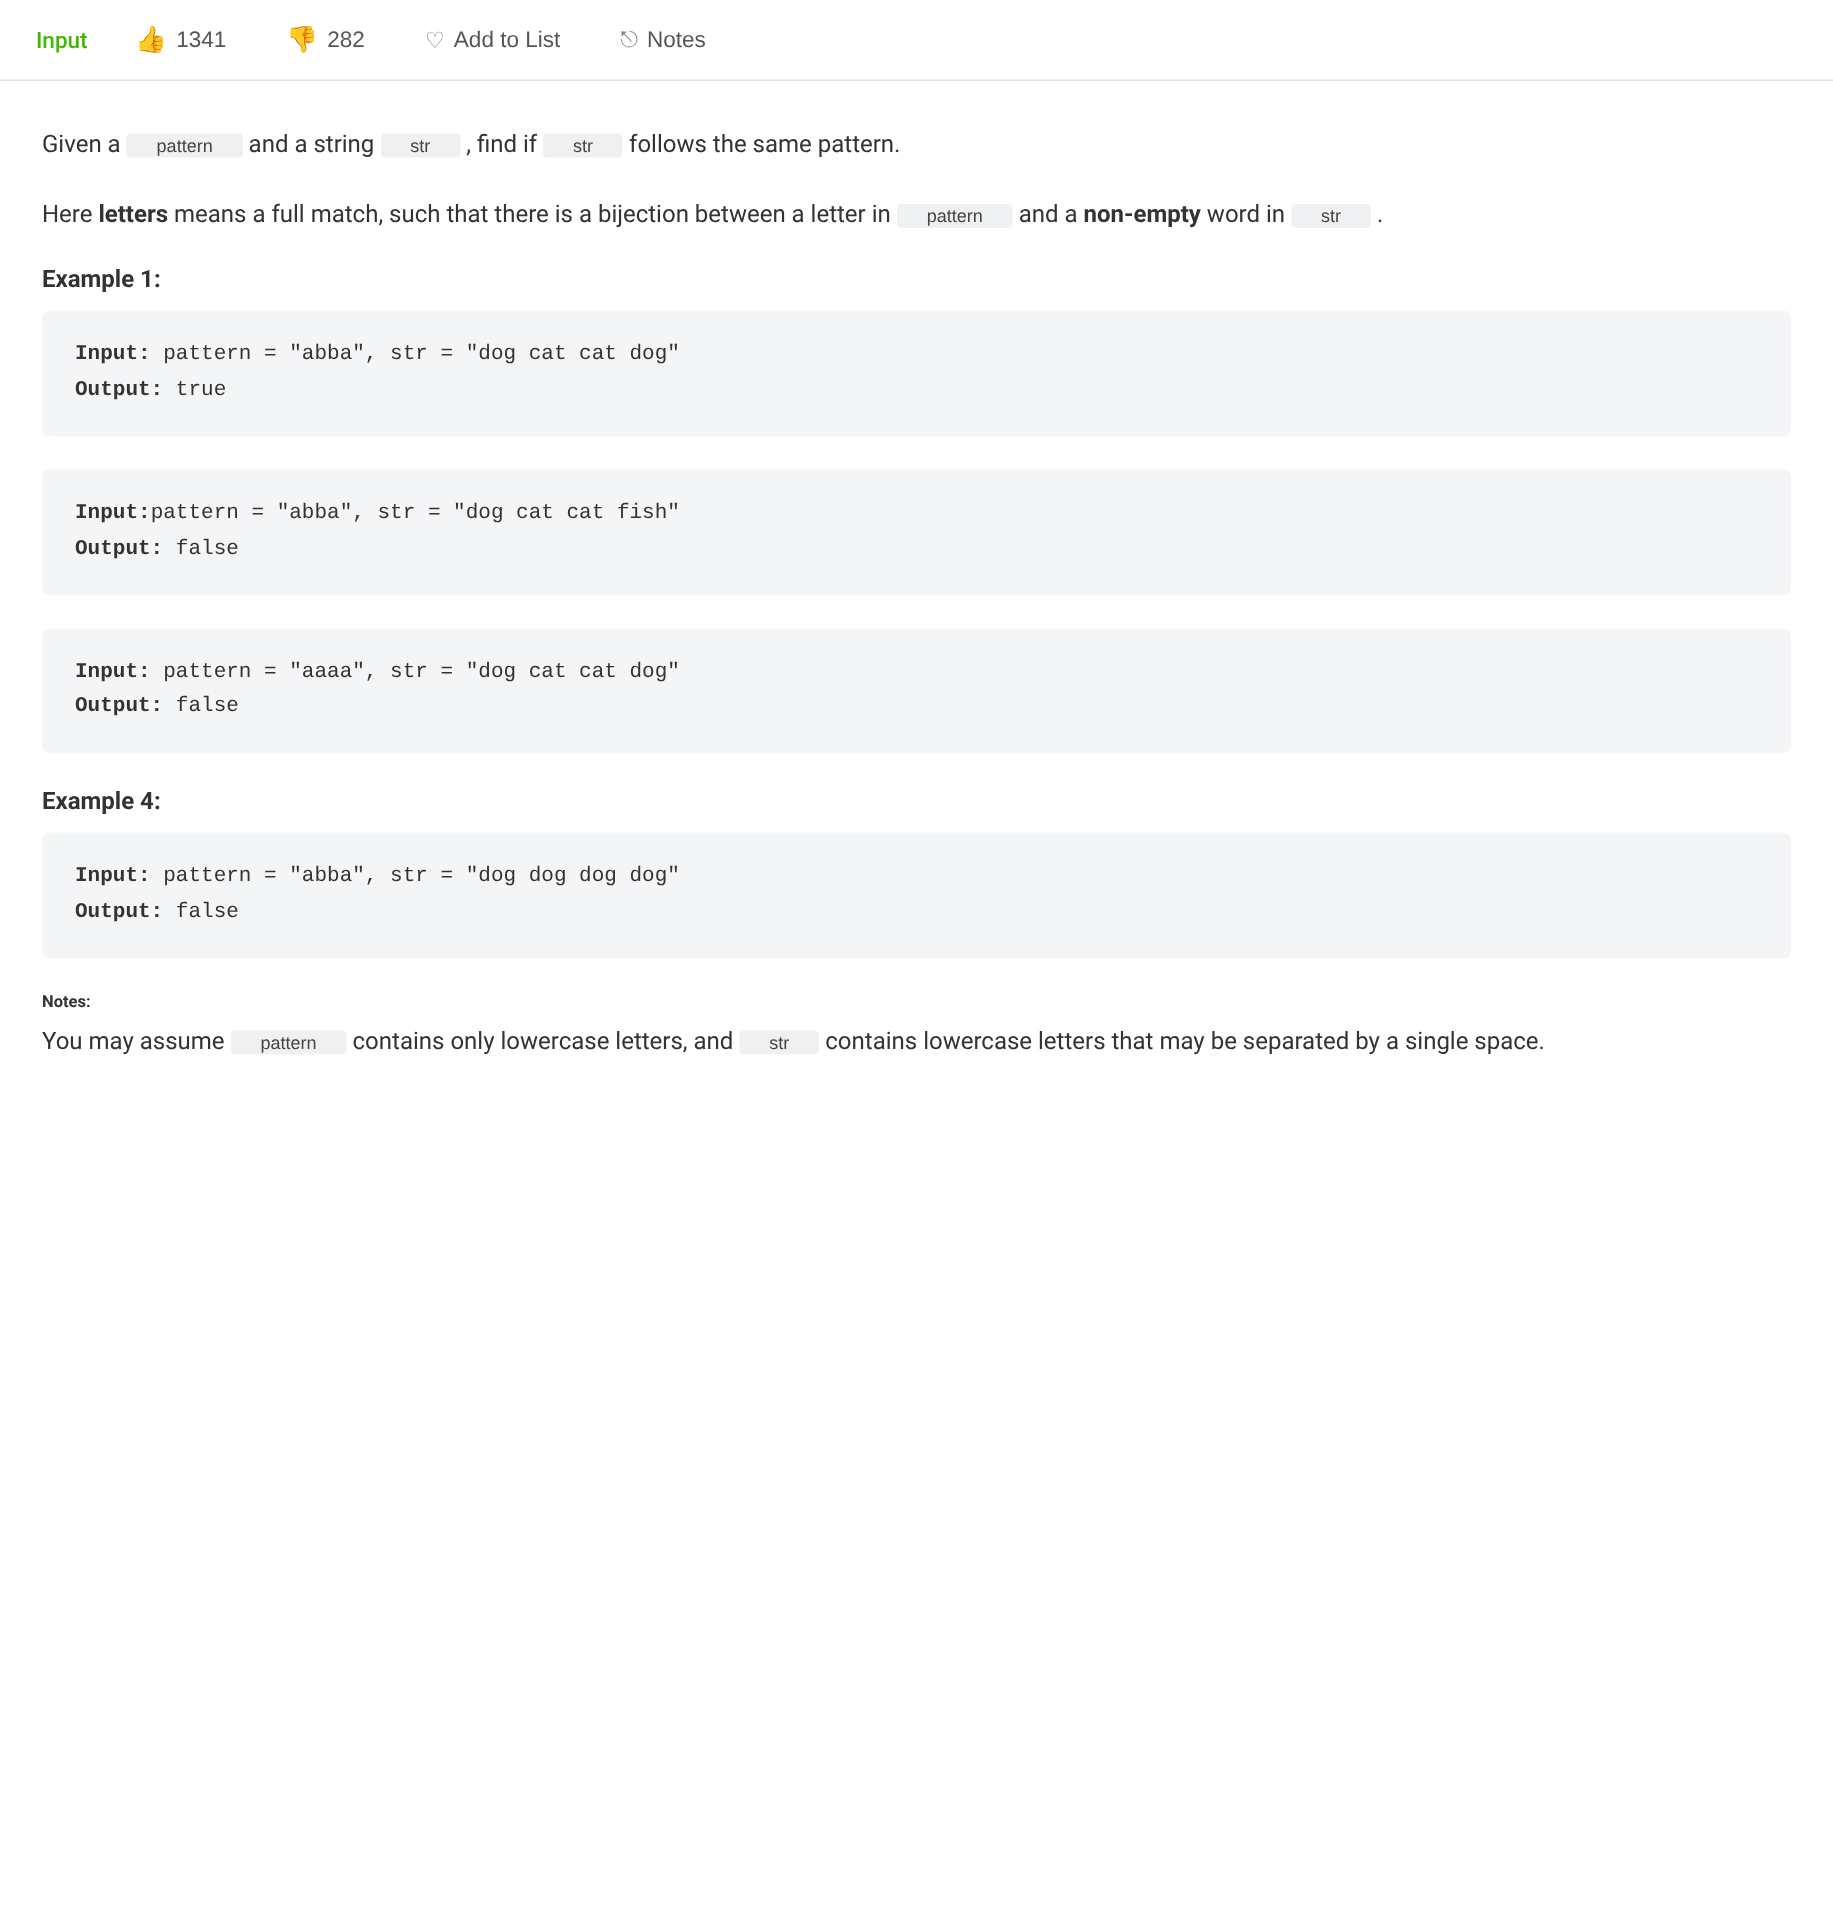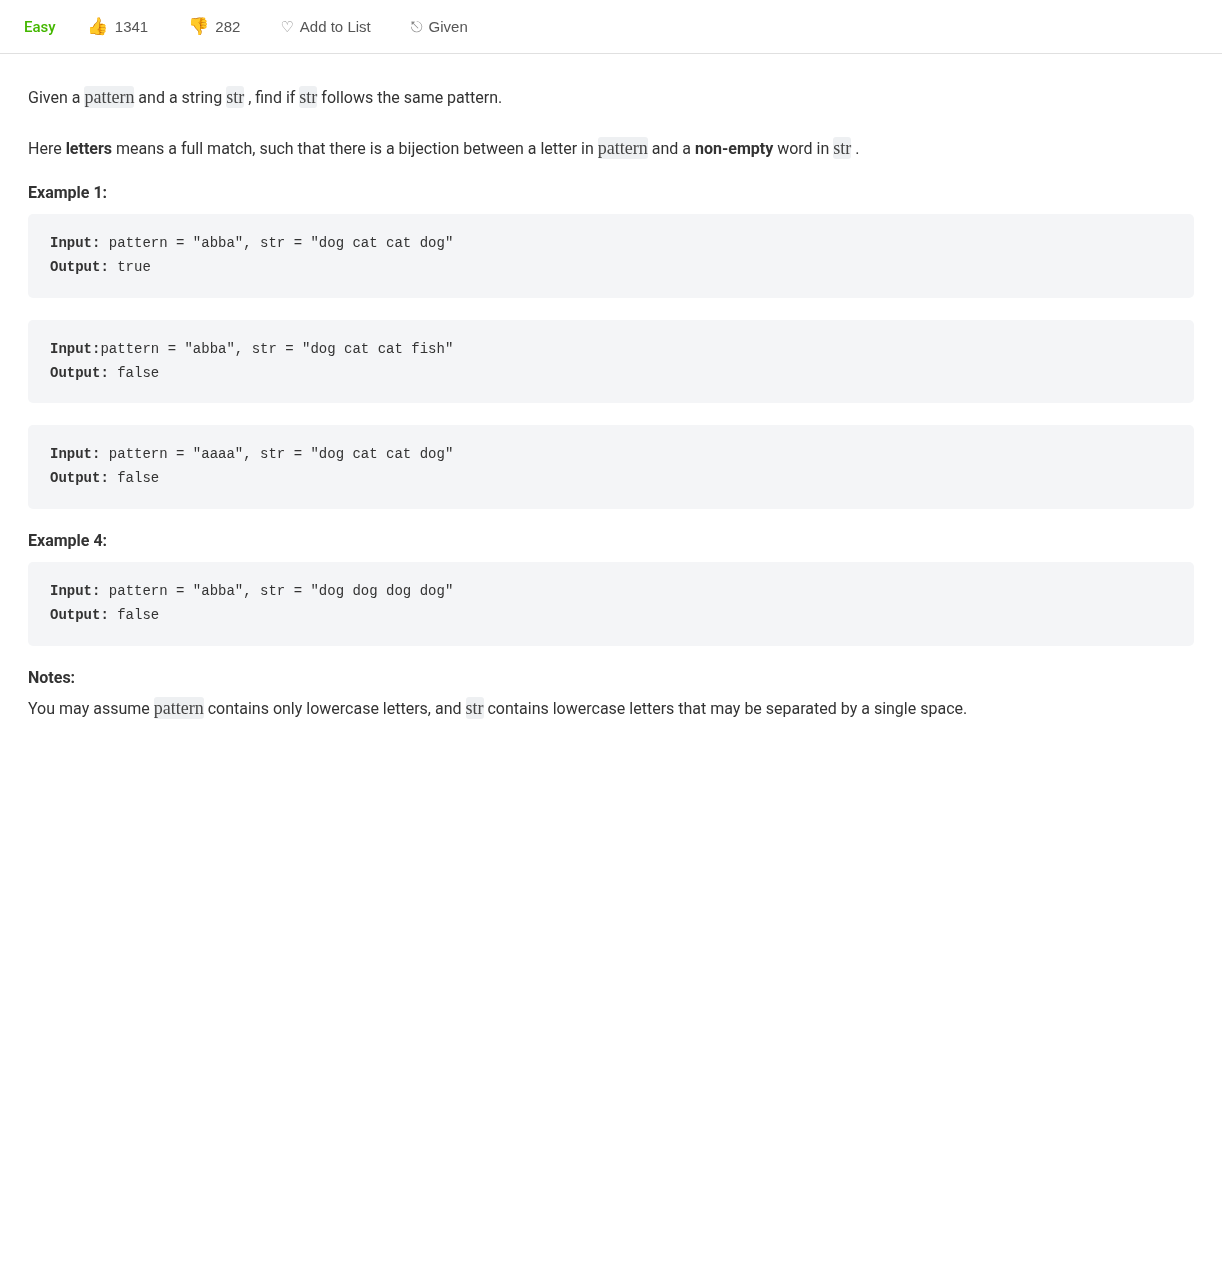--- a/index.html
+++ b/index.html
@@ -123,7 +123,7 @@
 <body>
 
 <div class="top-bar">
-  <span class="difficulty-badge">Easy</span>
+  <span class="difficulty-badge">Input</span>
 
   <button class="vote-btn">
     <span class="vote-icon">👍</span>

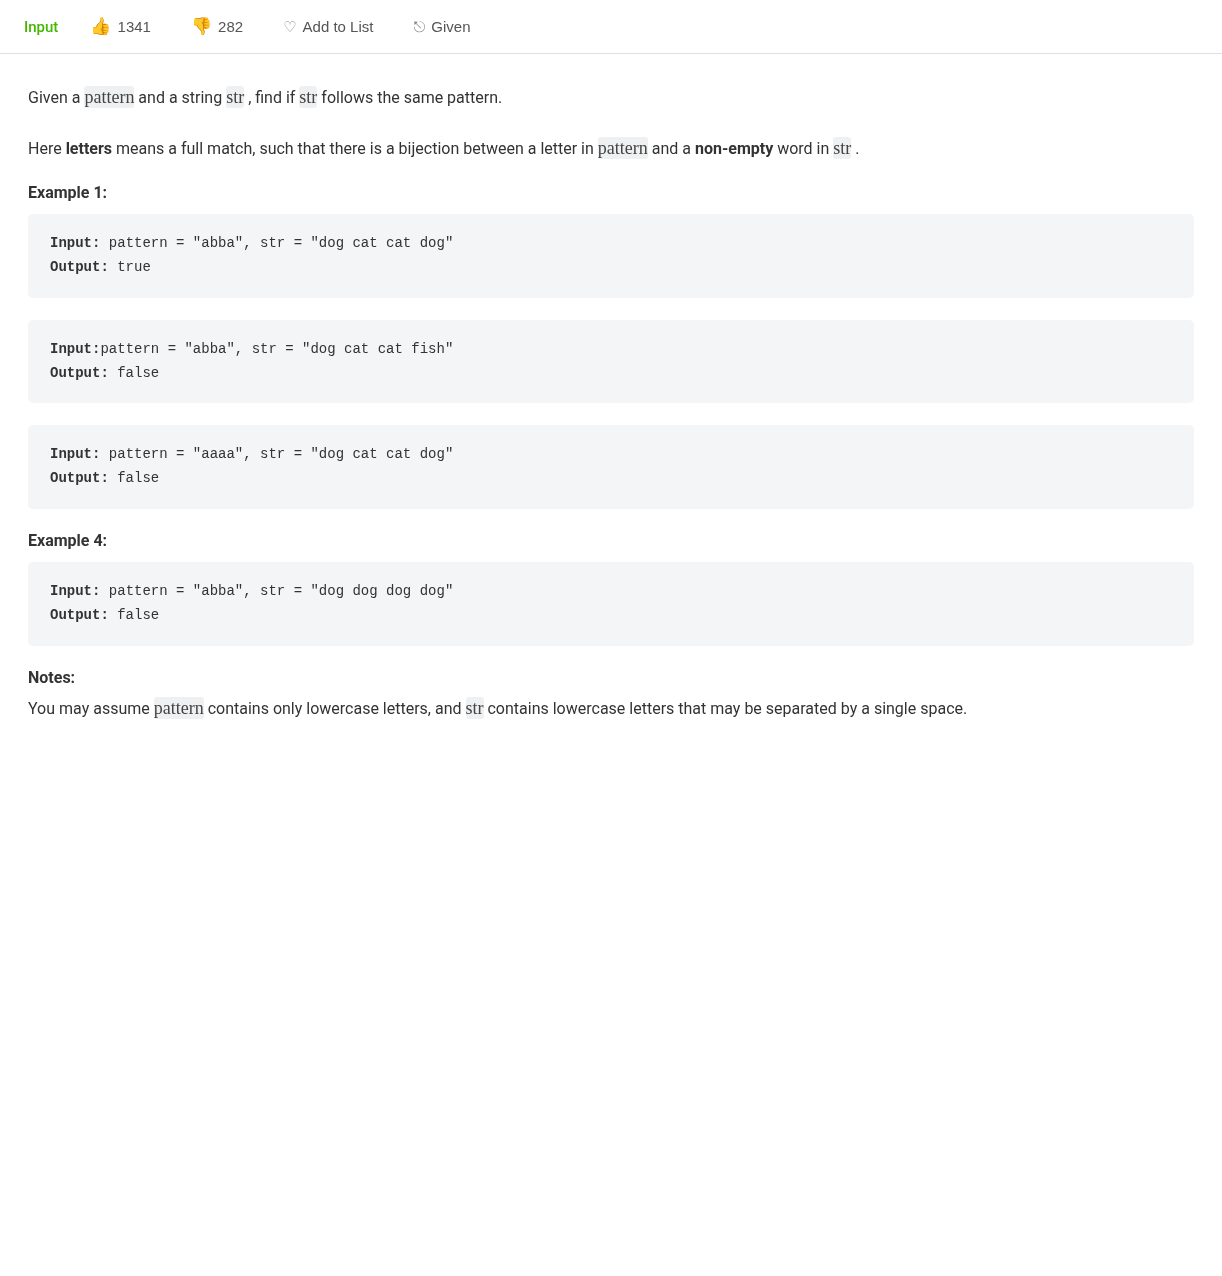--- a/index.html
+++ b/index.html
@@ -142,7 +142,7 @@
 
   <button class="action-btn">
     <span class="share-icon">⎋</span>
-    <span>Given</span>
+    <span>Notes</span>
   </button>
 </div>
 

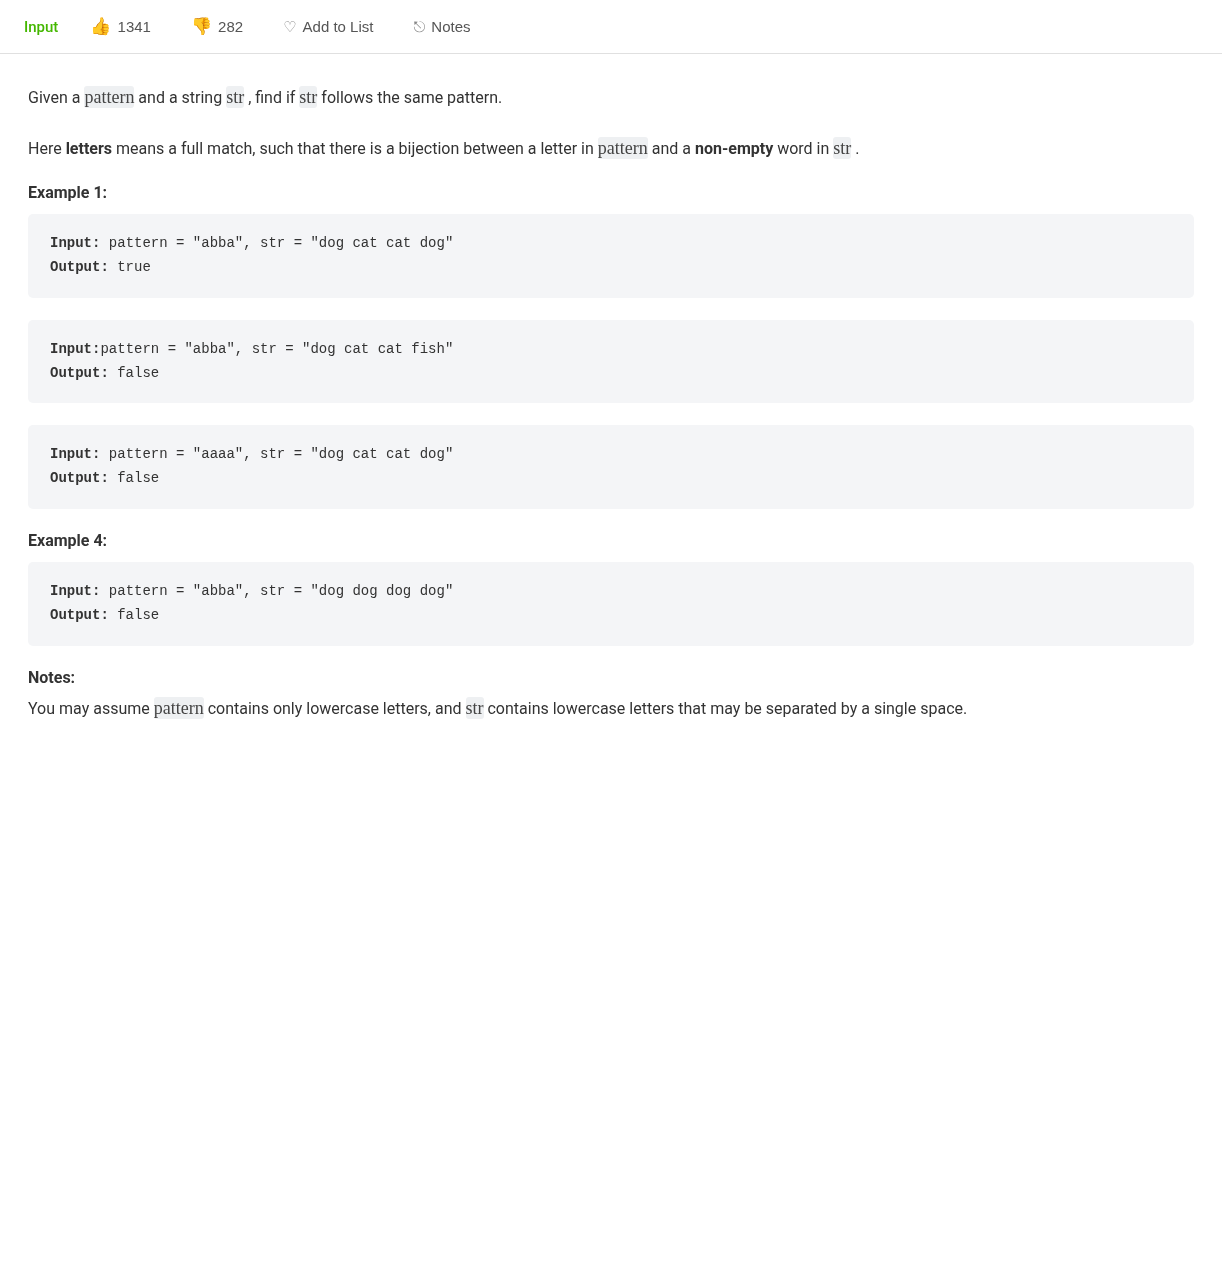--- a/index.html
+++ b/index.html
@@ -74,9 +74,9 @@
     code.inline {
       background: #eef0f2;
       color: #444;
-      font-family: Liberation Serif, serif;
-      font-size: 18px;
-      padding: 1px 0;
+      font-family: Liberation Sans, sans-serif;
+      font-size: 12px;
+      padding: 1px 20px;
       border-radius: 3px;
     }
 

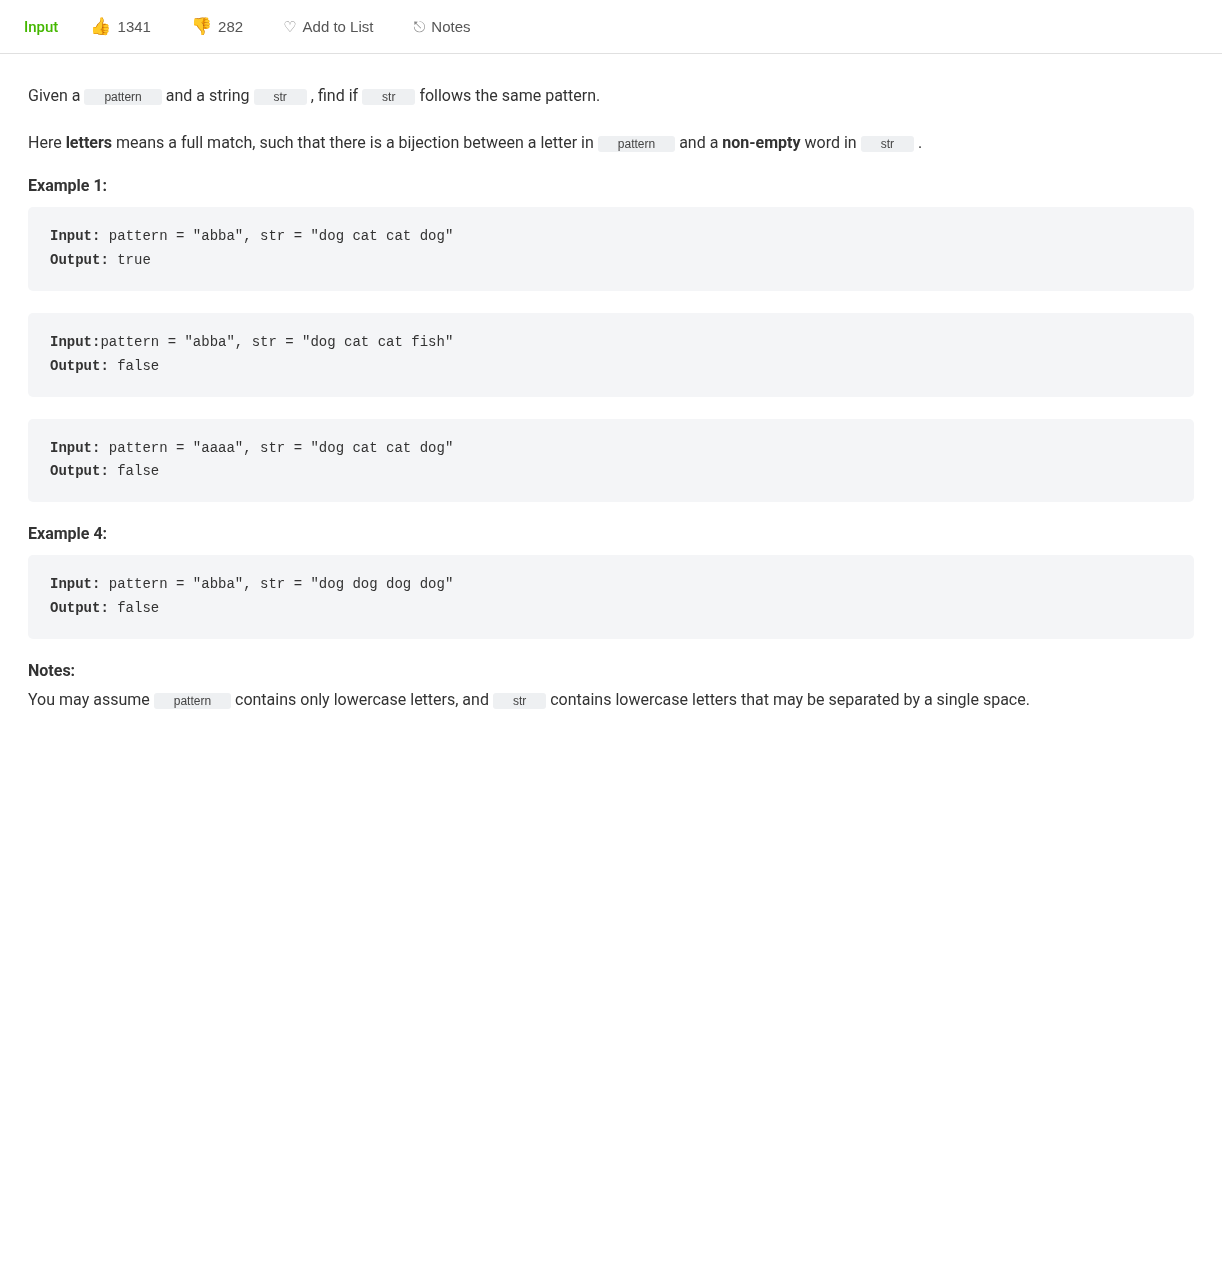--- a/index.html
+++ b/index.html
@@ -101,7 +101,7 @@
 
     .notes-heading {
       font-weight: 700;
-      font-size: 16px;
+      font-size: 11px;
       margin-bottom: 6px;
       margin-top: 8px;
     }

